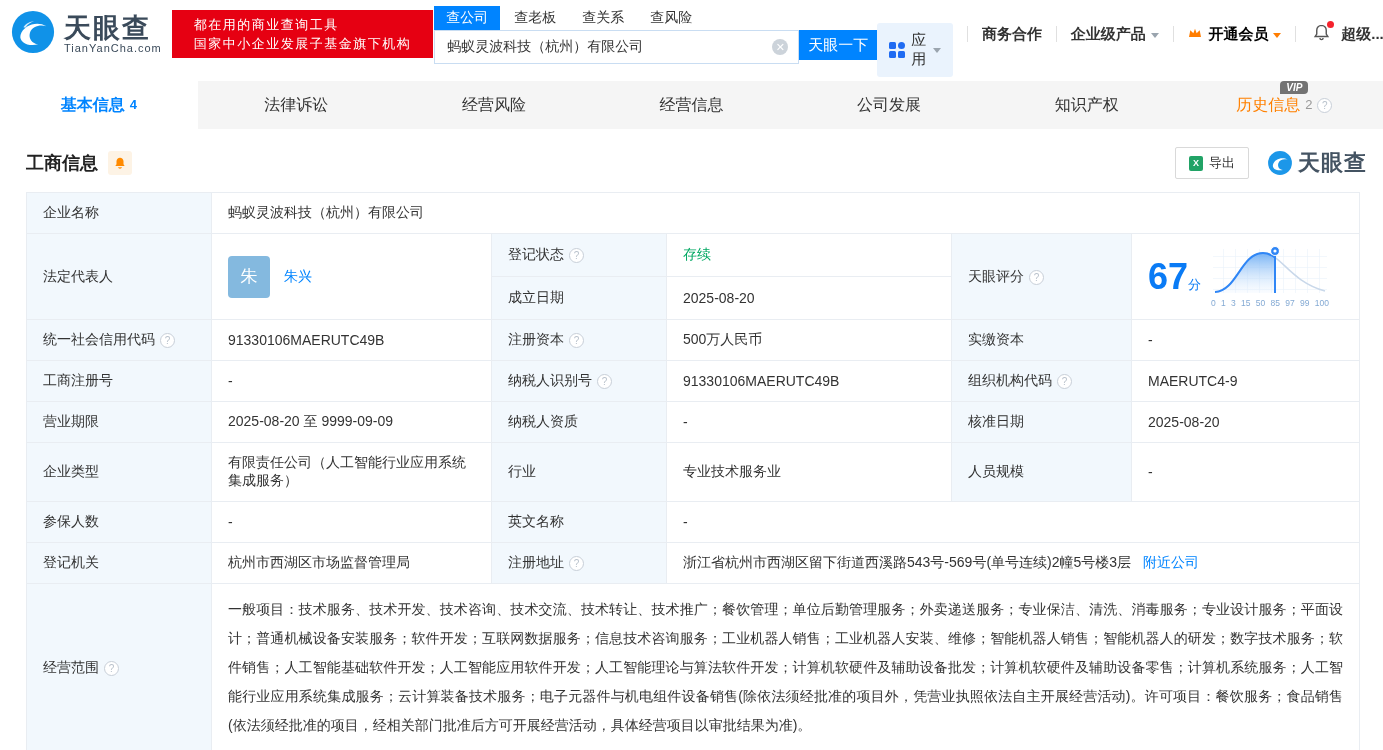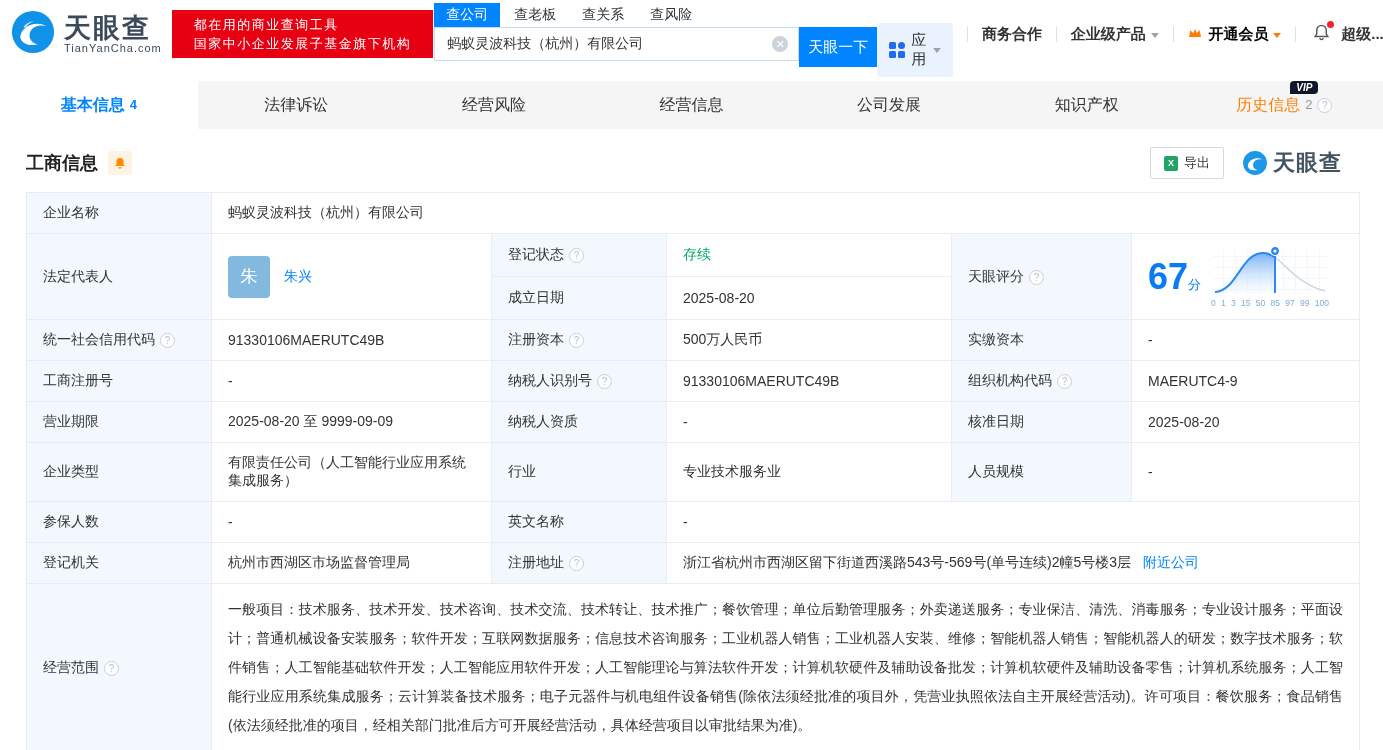--- a/index.html
+++ b/index.html
@@ -23,7 +23,7 @@
     font-family:"Liberation Sans","DejaVu Sans",sans-serif; }
   .clear-icon { position:absolute; right:10px; width:16px; height:16px; border-radius:50%; background:#ccd3da;
     color:#fff; font-size:11px; line-height:16px; text-align:center; cursor:pointer; }
-  .search-btn { width:78px; height:40px; background:#0084ff; color:#fff; border:none; font-size:15px; cursor:pointer;
+  .search-btn { width:78px; height:30px; background:#0084ff; color:#fff; border:none; font-size:15px; cursor:pointer;
     font-family:"Liberation Sans","DejaVu Sans",sans-serif; }
   .top-nav { margin-left:auto; display:flex; align-items:center; font-size:15px; color:#333; }
   .apps-btn { display:flex; align-items:center; gap:6px; background:#eaf3fd; padding:8px 12px; border-radius:3px; cursor:pointer;margin-top:31px; }

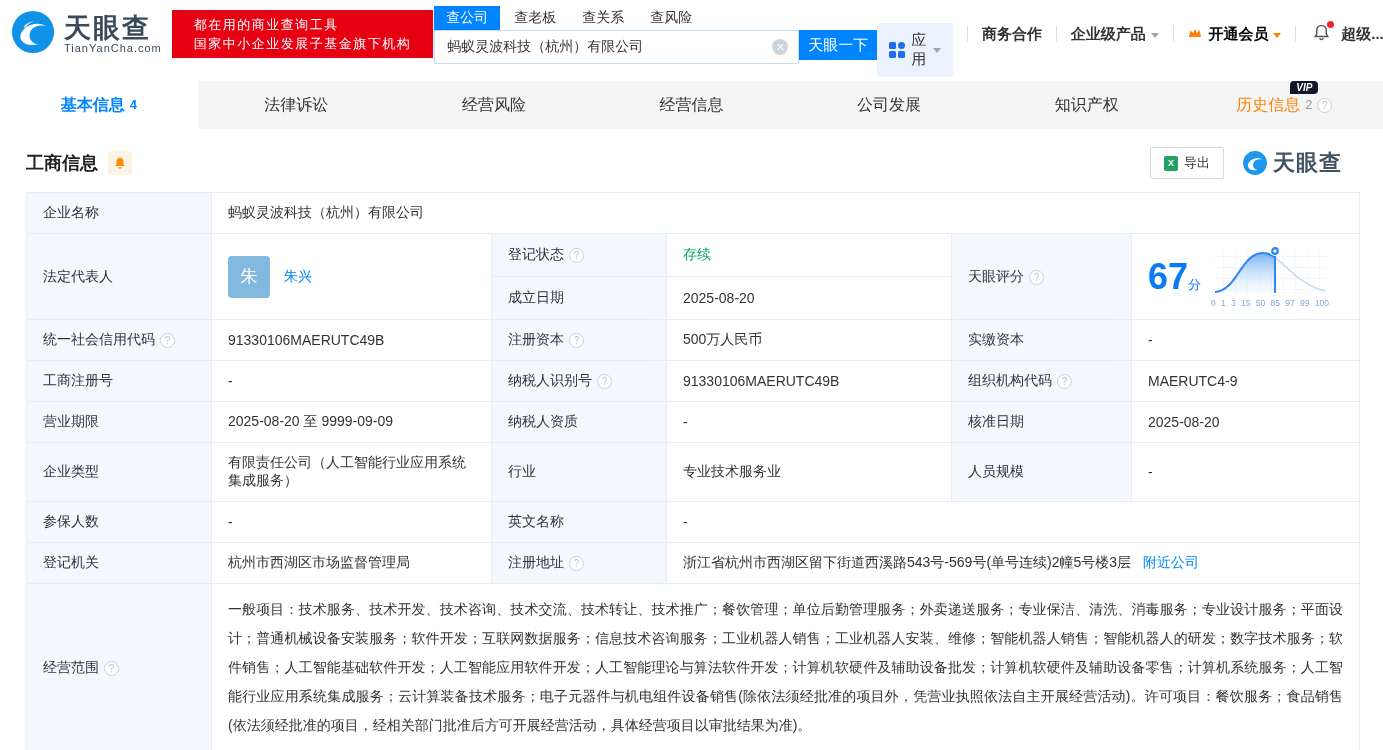--- a/index.html
+++ b/index.html
@@ -46,7 +46,7 @@
   .tab-count { font-size:13px; margin-left:5px; color:#999; position:relative; top:-1px; }
   .page-tab.active .tab-count { color:#0084ff; }
   .tab-hist { position:relative; color:#ff8000; display:inline-flex; align-items:center; }
-  .vip-badge { position:absolute; top:-14px; right:14px; background:#0f172a; color:#fff; font-size:10px; font-style:italic;
+  .vip-badge { position:absolute; top:-14px; right:24px; background:#737373; color:#fff; font-size:10px; font-style:italic;
     font-weight:bold; padding:1px 6px; border-radius:4px 4px 4px 0; }
   .help-icon { display:inline-block; width:15px; height:15px; border:1px solid #c8cfd8; border-radius:50%;
     color:#b9c2cc; font-size:10px; line-height:13px; text-align:center; margin-left:5px; cursor:pointer; background:#fff; }

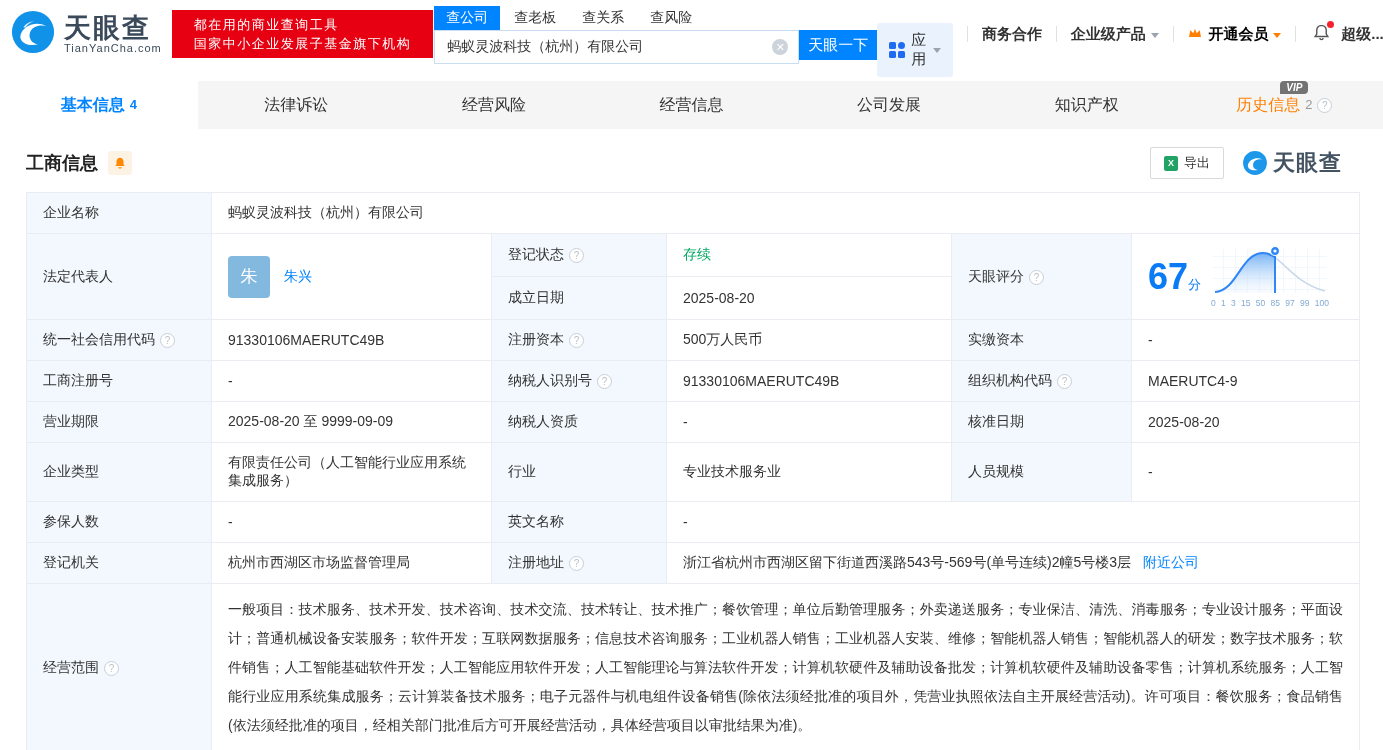--- a/index.html
+++ b/index.html
@@ -52,7 +52,7 @@
     color:#b9c2cc; font-size:10px; line-height:13px; text-align:center; margin-left:5px; cursor:pointer; background:#fff; }
 
   
-  .section-head { display:flex; align-items:center; padding:18px 41px 13px 26px; }
+  .section-head { display:flex; align-items:center; padding:18px 16px 13px 26px; }
   .section-title { font-size:18px; font-weight:bold; color:#222; }
   .announce-badge { width:24px; height:24px; margin-left:10px; background:#fdf3e5; border-radius:3px;
     display:flex; align-items:center; justify-content:center; cursor:pointer; }

